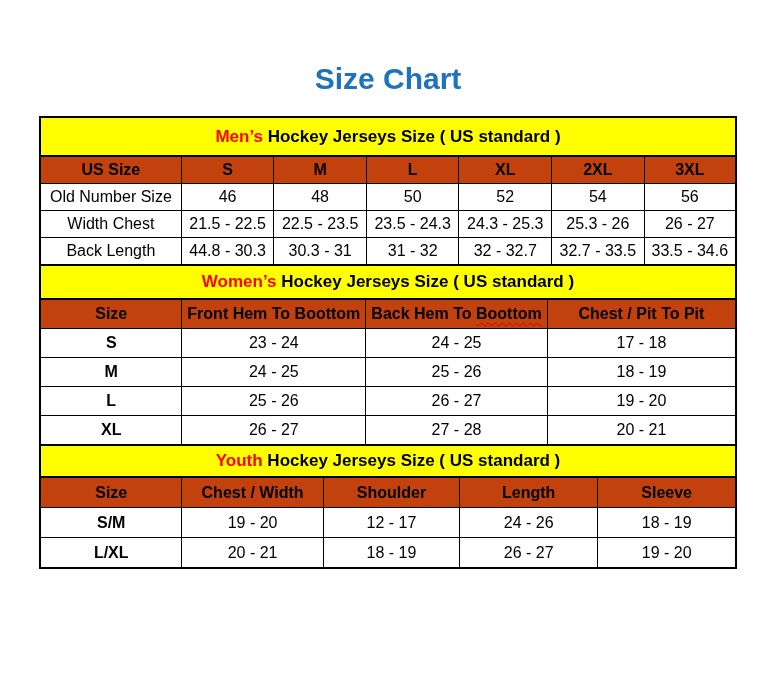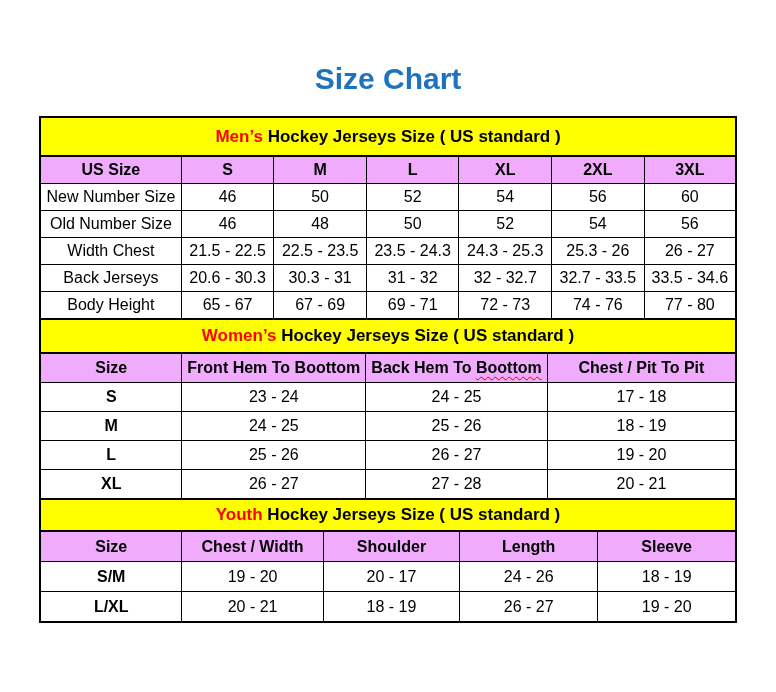--- a/index.html
+++ b/index.html
@@ -60,7 +60,7 @@
   .size-table th {
     font-weight: bold;
     font-size: 16px;
-    background: #f0abfc;
+    background: #c2410c;
   }
   .size-table td.data-cell, .size-table td.row-label {
     font-size: 16px;

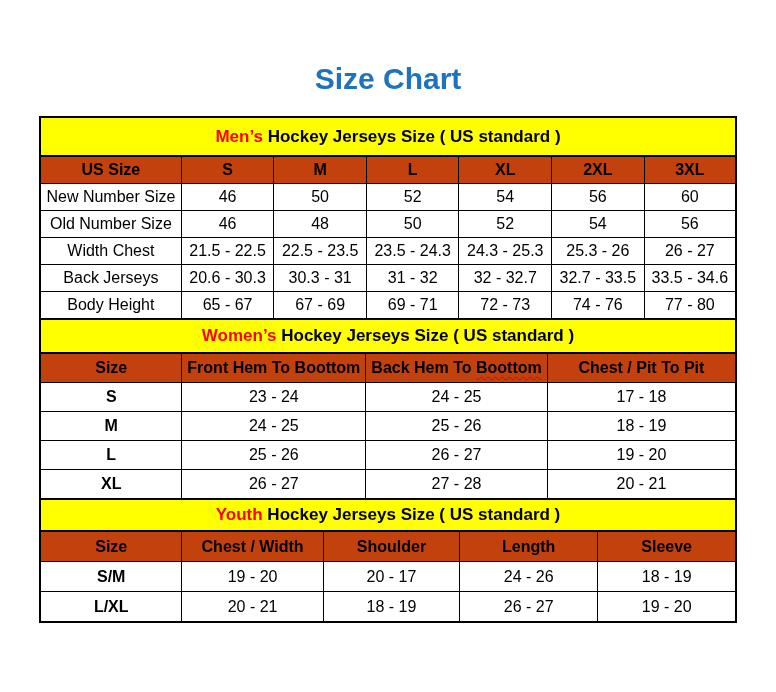--- a/index.html
+++ b/index.html
@@ -113,15 +113,6 @@
             <th>3XL</th>
           </tr>
           <tr>
-            <td class="row-label">New Number Size</td>
-            <td class="data-cell">46</td>
-            <td class="data-cell">50</td>
-            <td class="data-cell">52</td>
-            <td class="data-cell">54</td>
-            <td class="data-cell">56</td>
-            <td class="data-cell">60</td>
-          </tr>
-          <tr>
             <td class="row-label">Old Number Size</td>
             <td class="data-cell">46</td>
             <td class="data-cell">48</td>

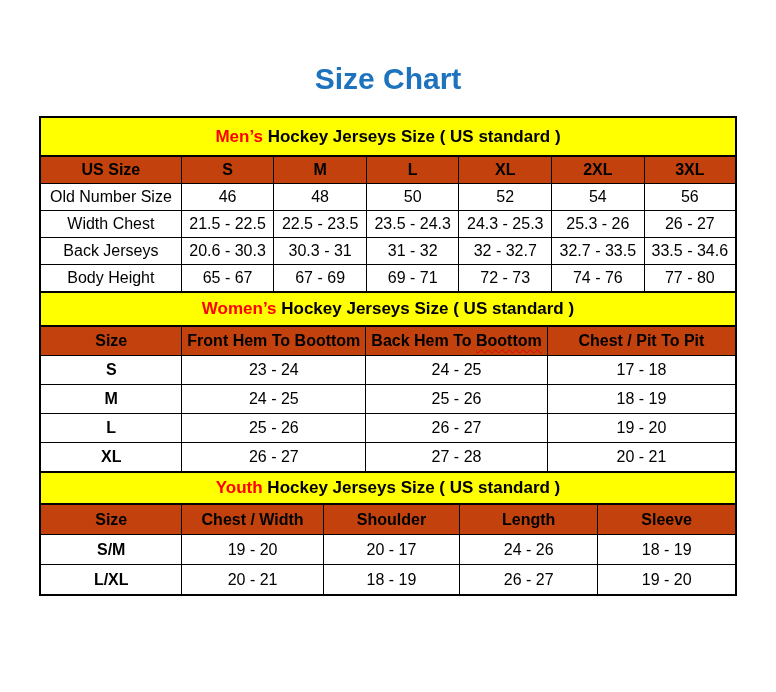--- a/index.html
+++ b/index.html
@@ -131,7 +131,7 @@
             <td class="data-cell">26 - 27</td>
           </tr>
           <tr>
-            <td class="row-label">Back Jerseys</td>
+            <td class="row-label">Back Length</td>
             <td class="data-cell">20.6 - 30.3</td>
             <td class="data-cell">30.3 - 31</td>
             <td class="data-cell">31 - 32</td>

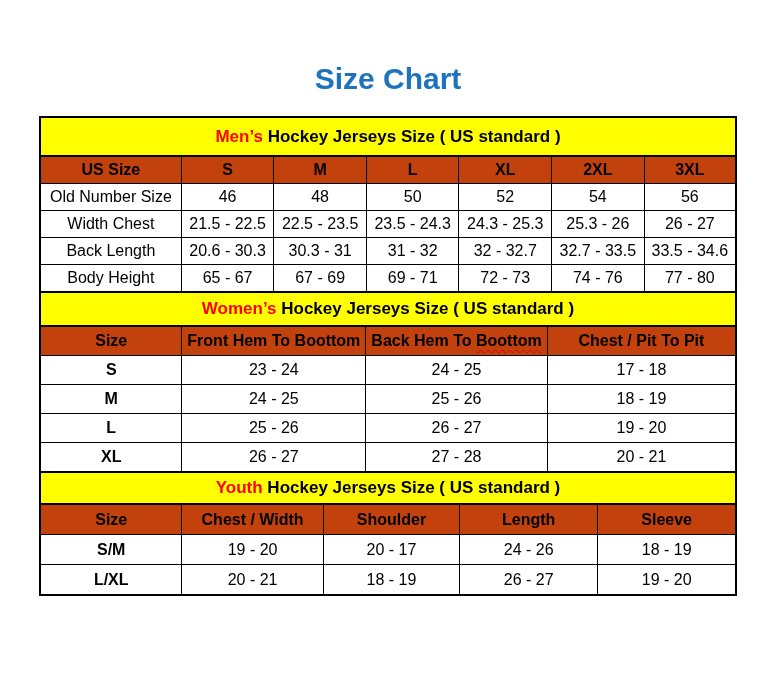--- a/index.html
+++ b/index.html
@@ -132,7 +132,7 @@
           </tr>
           <tr>
             <td class="row-label">Back Length</td>
-            <td class="data-cell">20.6 - 30.3</td>
+            <td class="data-cell">44.8 - 30.3</td>
             <td class="data-cell">30.3 - 31</td>
             <td class="data-cell">31 - 32</td>
             <td class="data-cell">32 - 32.7</td>

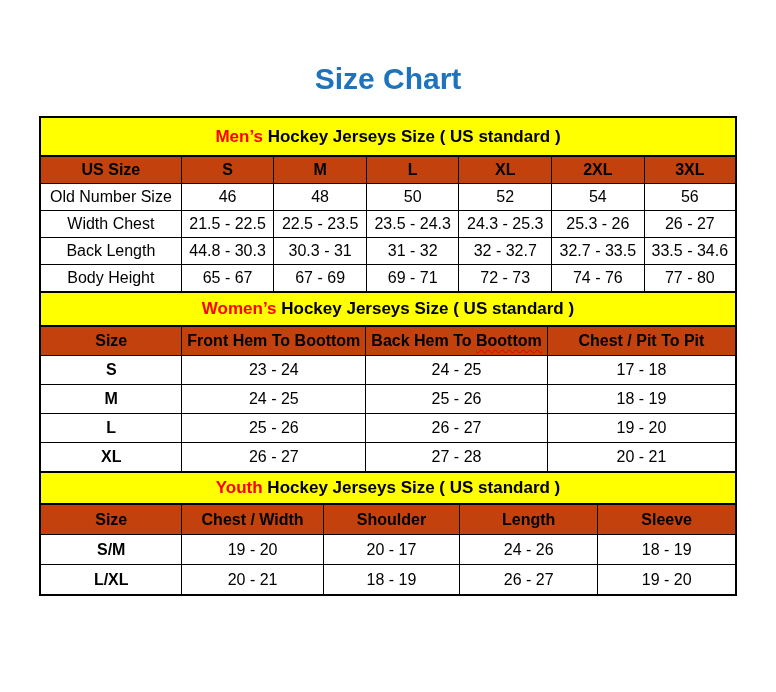--- a/index.html
+++ b/index.html
@@ -139,15 +139,6 @@
             <td class="data-cell">32.7 - 33.5</td>
             <td class="data-cell">33.5 - 34.6</td>
           </tr>
-          <tr>
-            <td class="row-label">Body Height</td>
-            <td class="data-cell">65 - 67</td>
-            <td class="data-cell">67 - 69</td>
-            <td class="data-cell">69 - 71</td>
-            <td class="data-cell">72 - 73</td>
-            <td class="data-cell">74 - 76</td>
-            <td class="data-cell">77 - 80</td>
-          </tr>
         </tbody>
       </table>
       <table class="size-table t1 bold-labels">

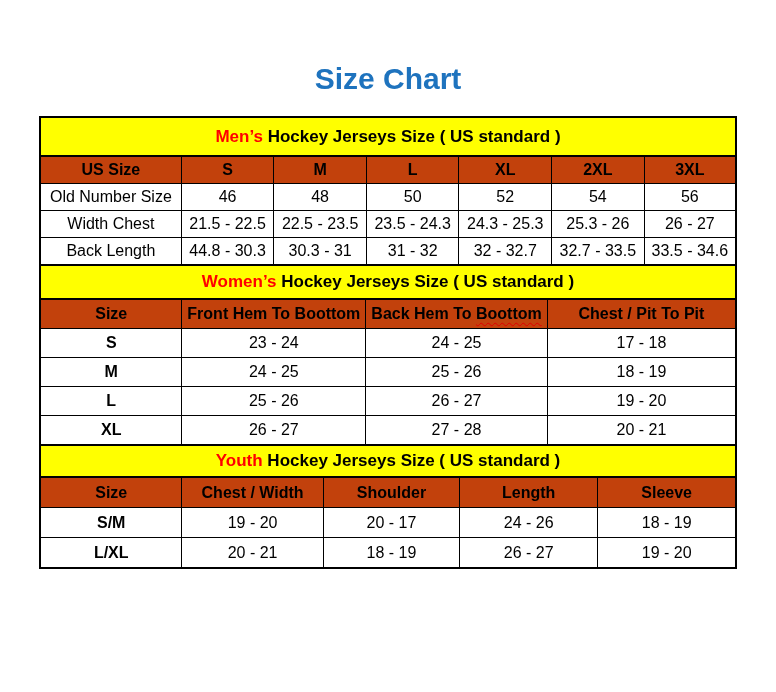--- a/index.html
+++ b/index.html
@@ -206,7 +206,7 @@
           <tr>
             <td class="row-label">S/M</td>
             <td class="data-cell">19 - 20</td>
-            <td class="data-cell">20 - 17</td>
+            <td class="data-cell">12 - 17</td>
             <td class="data-cell">24 - 26</td>
             <td class="data-cell">18 - 19</td>
           </tr>

